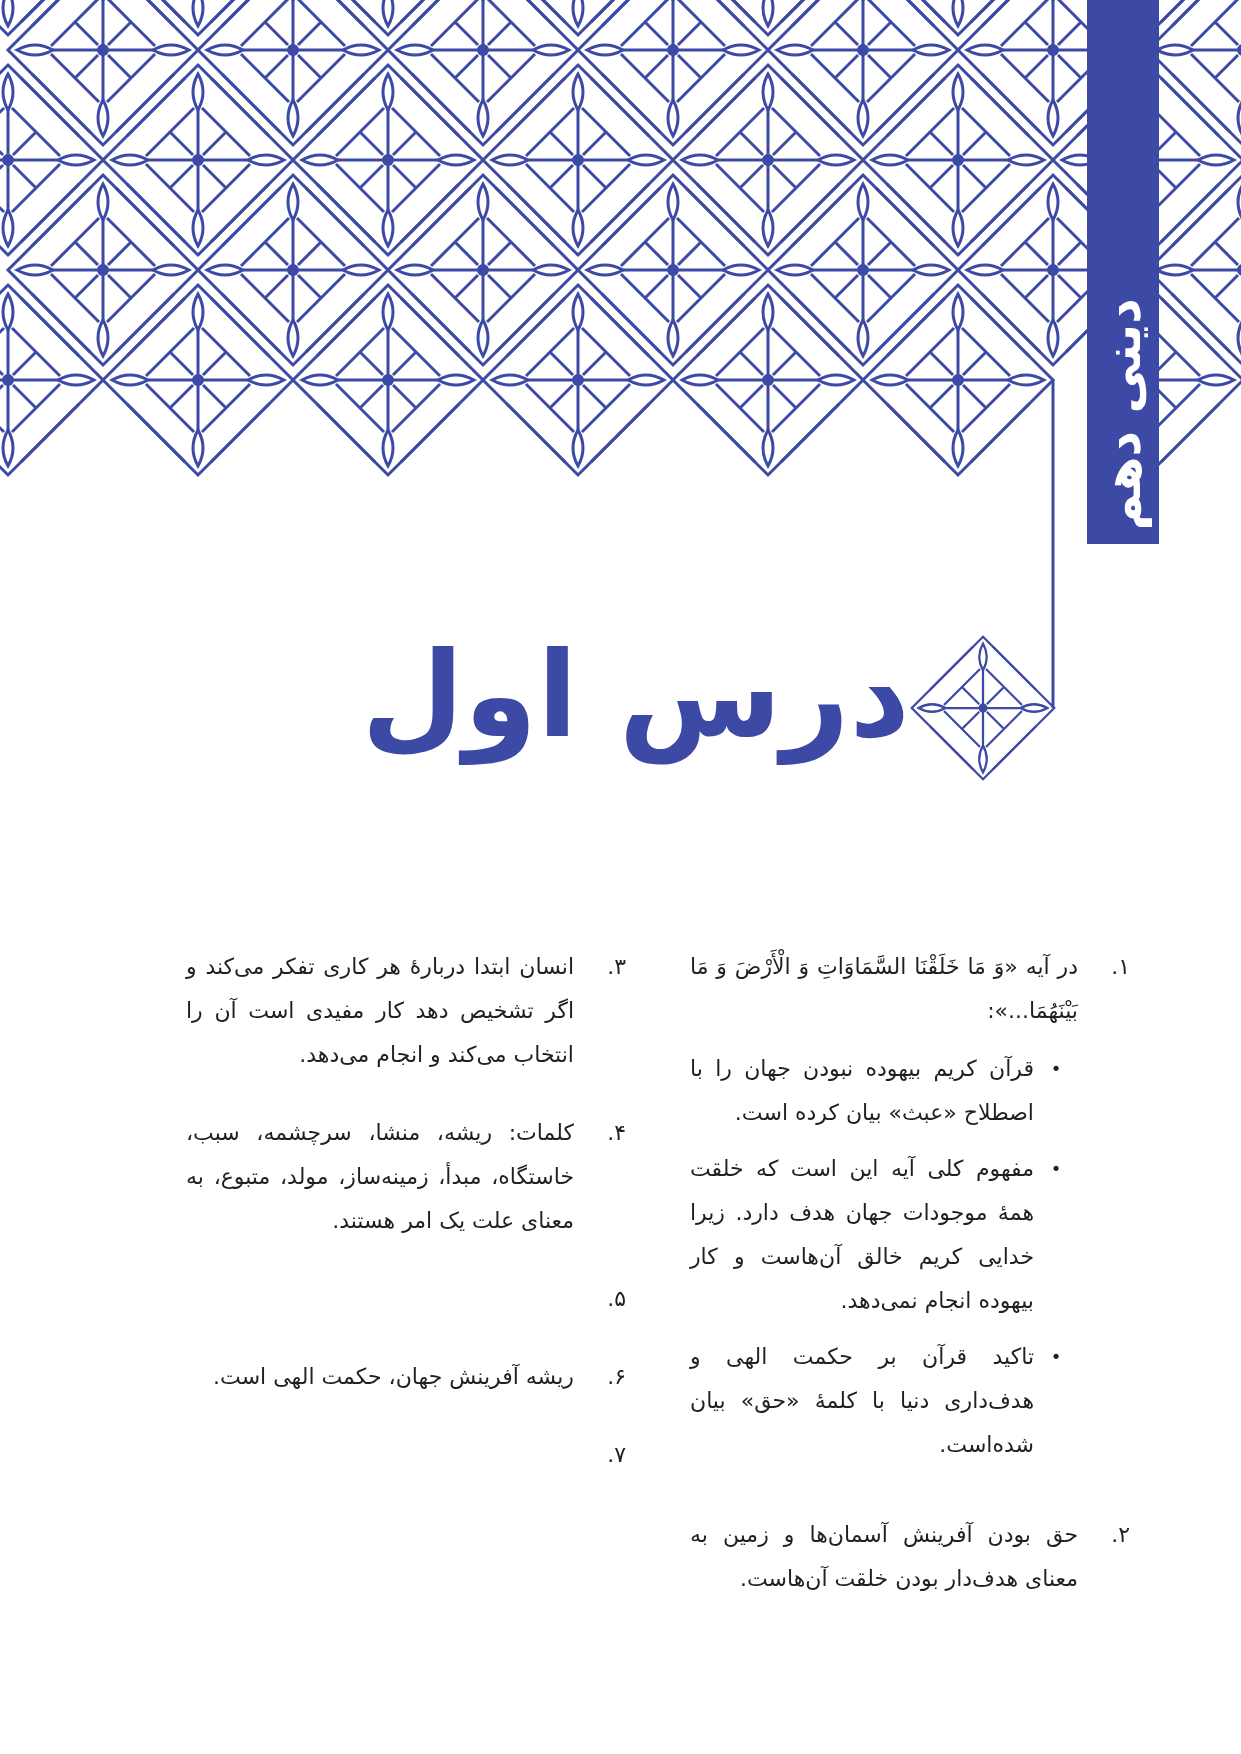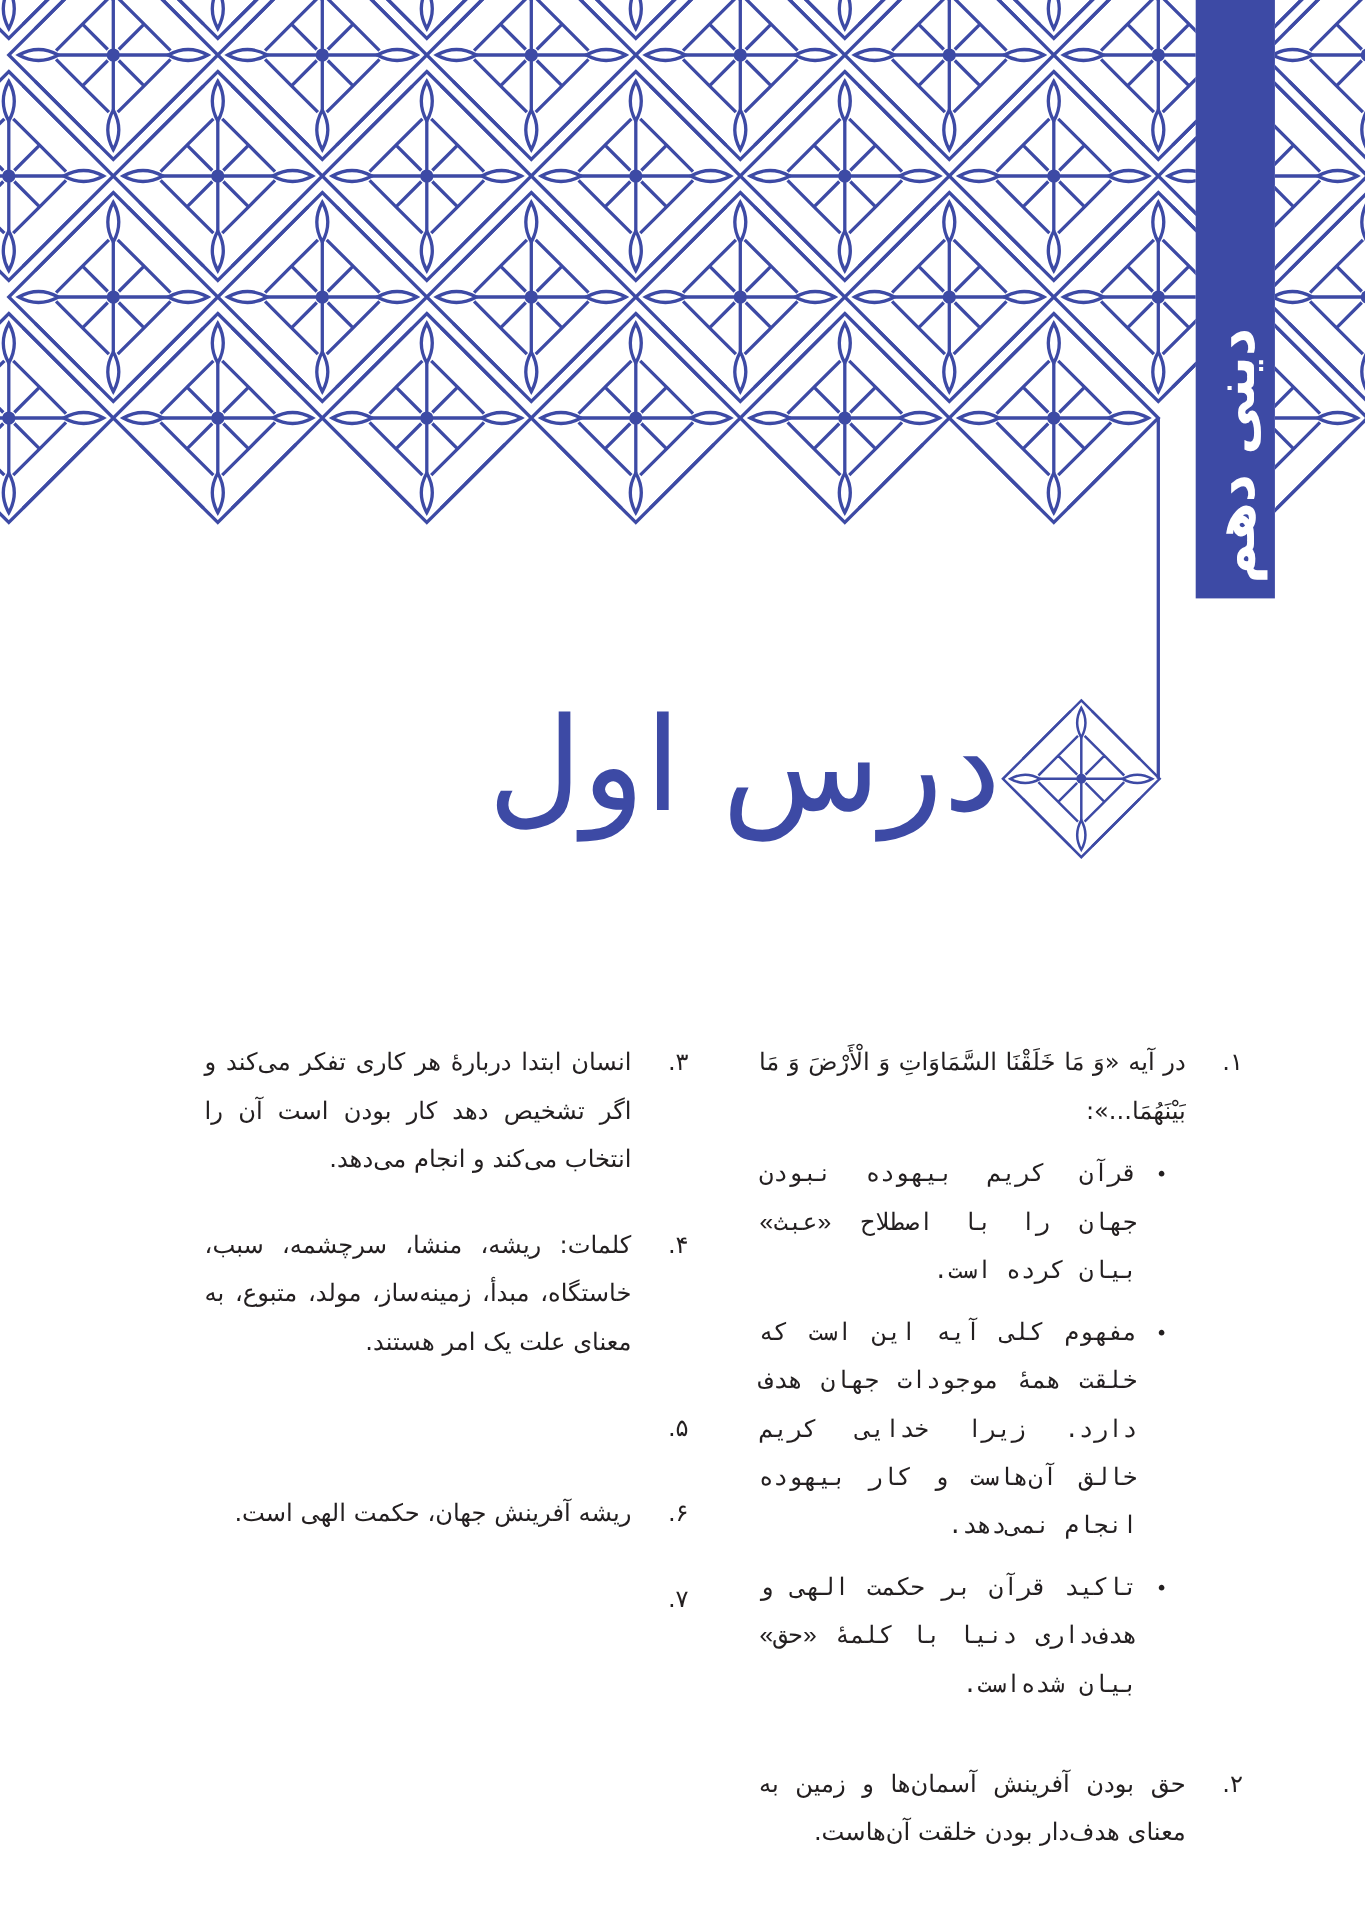--- a/index.html
+++ b/index.html
@@ -13,7 +13,7 @@
     font-family: "DejaVu Sans", sans-serif; font-weight: bold; font-size: 50px; line-height: 72px;
     padding-top: 14px; direction: rtl; white-space: nowrap; }
   .lesson-title { position: absolute; left: 310px; top: 620px; width: 600px; height: 150px;
-    color: #3d4aa5; font-family: "DejaVu Sans", sans-serif; font-weight: normal; font-size: 118px;
+    color: #3d4aa5; font-family: "DejaVu Sans", sans-serif; font-weight: bold; font-size: 118px;
     direction: rtl; text-align: right; line-height: 150px; letter-spacing: 2px; white-space: nowrap; }
   .col { position: absolute; direction: rtl; text-align: justify; font-size: 22px; line-height: 44px; color: #231f20; }
   .col-right { left: 690px; top: 945px; width: 440px; }

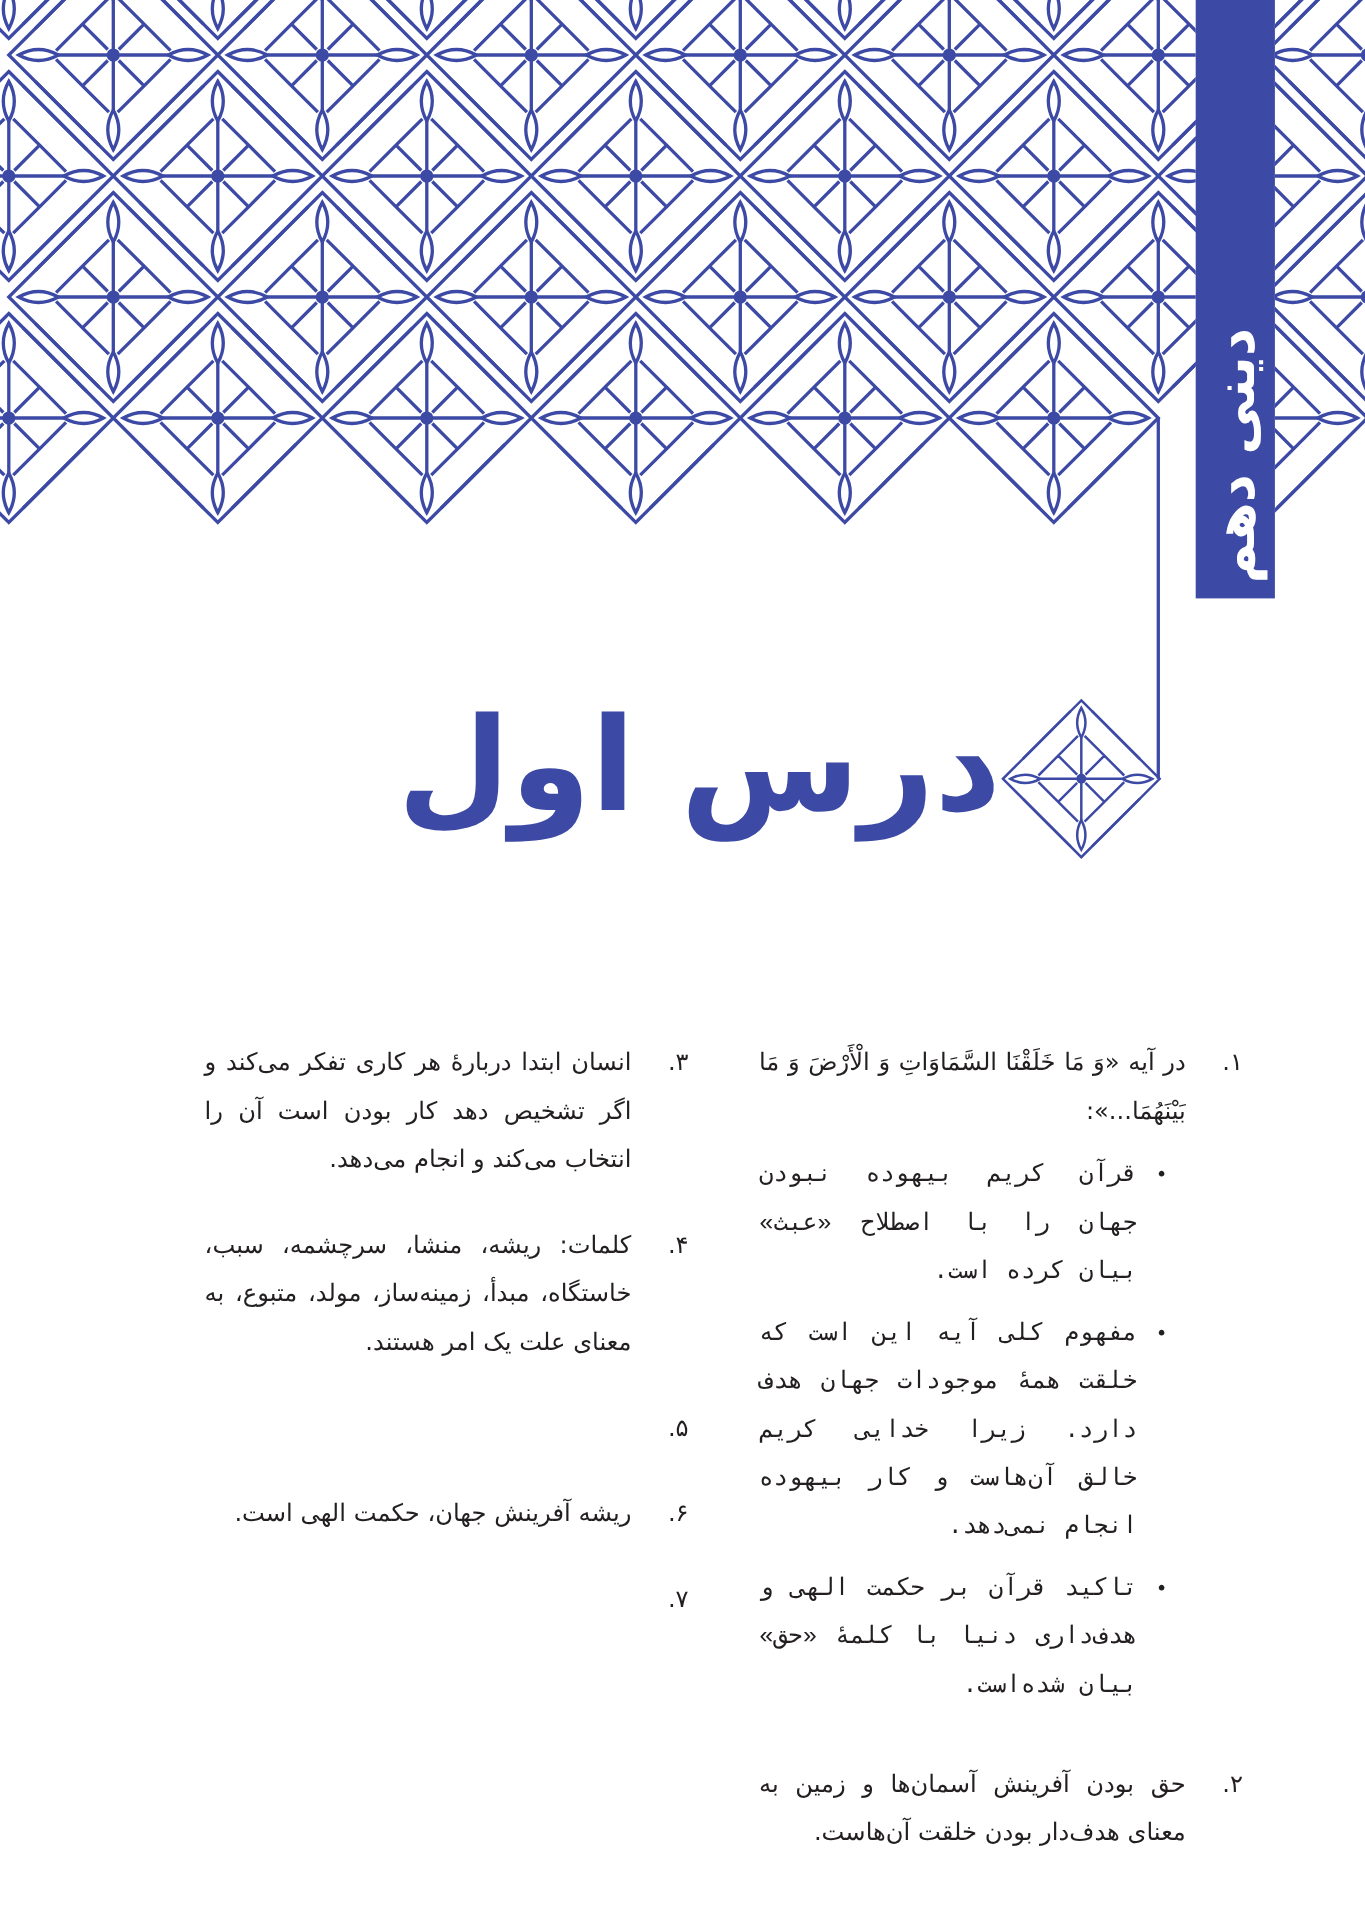--- a/index.html
+++ b/index.html
@@ -148,7 +148,7 @@
 <div class="col col-left">
   <div class="item">
     <div class="num">۳.</div>
-    <div class="body">انسان ابتدا دربارهٔ هر کاری تفکر می‌کند و اگر تشخیص دهد کار بودن است آن را انتخاب می‌کند و انجام می‌دهد.</div>
+    <div class="body">انسان ابتدا دربارهٔ هر کاری تفکر می‌کند و اگر تشخیص دهد کار مفیدی است آن را انتخاب می‌کند و انجام می‌دهد.</div>
   </div>
   <div class="item">
     <div class="num">۴.</div>

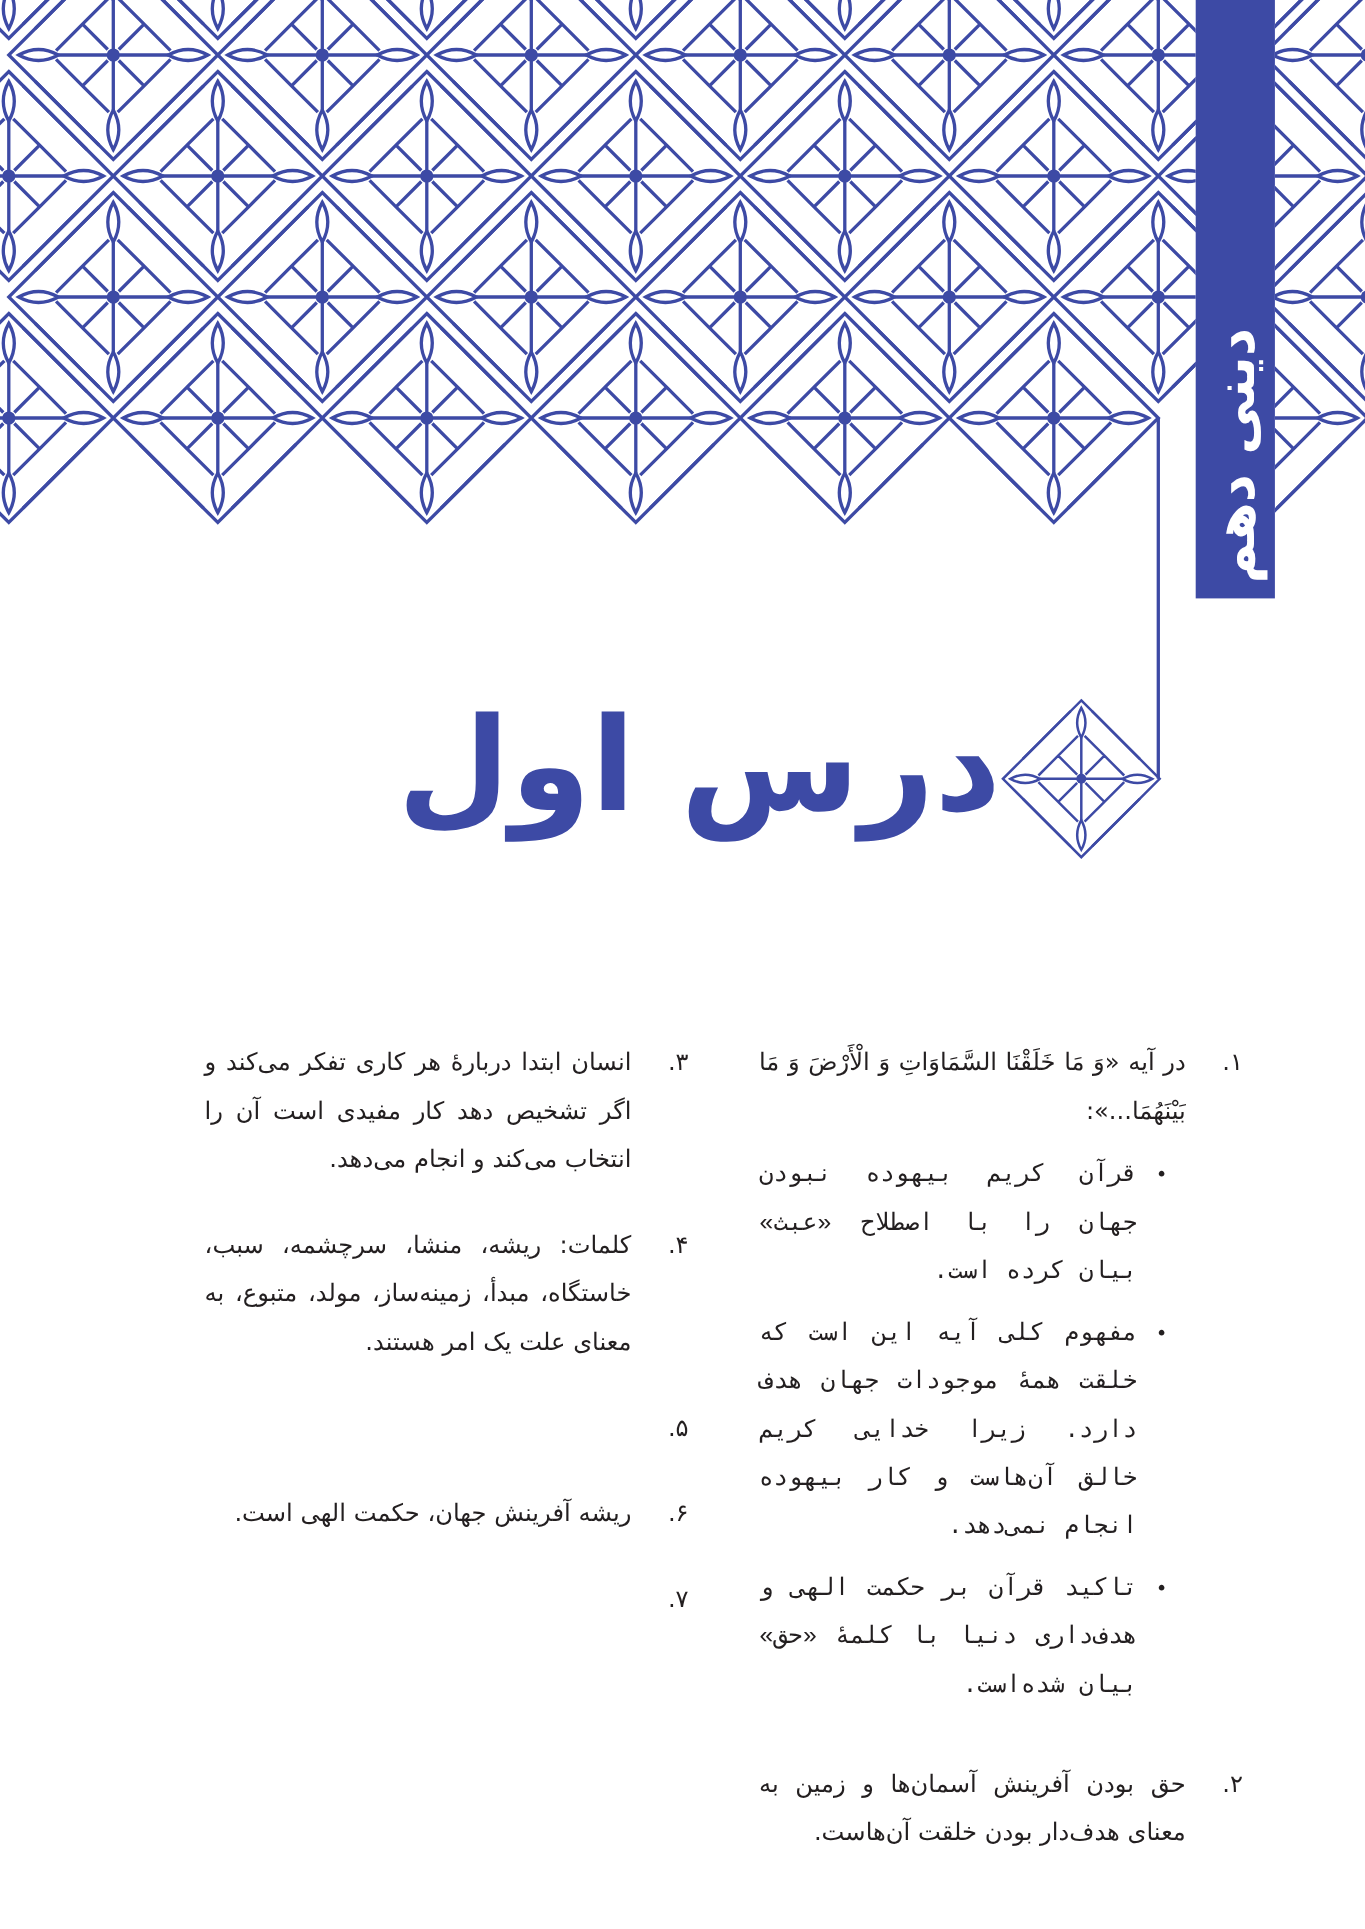--- a/index.html
+++ b/index.html
@@ -24,7 +24,7 @@
   .bullets { list-style: none; padding: 0; margin: 14px 0 0 0; }
   .bullets li { display: flex; margin-bottom: 12px; }
   .bullet-dot { flex: 0 0 44px; text-align: center; font-size: 18px; }
-  .bullet-text { flex: 1; text-align: justify; font-family: Liberation Mono, monospace; }
+  .bullet-text { flex: 1; text-align: justify; }
 </style>
 </head>
 <body>

